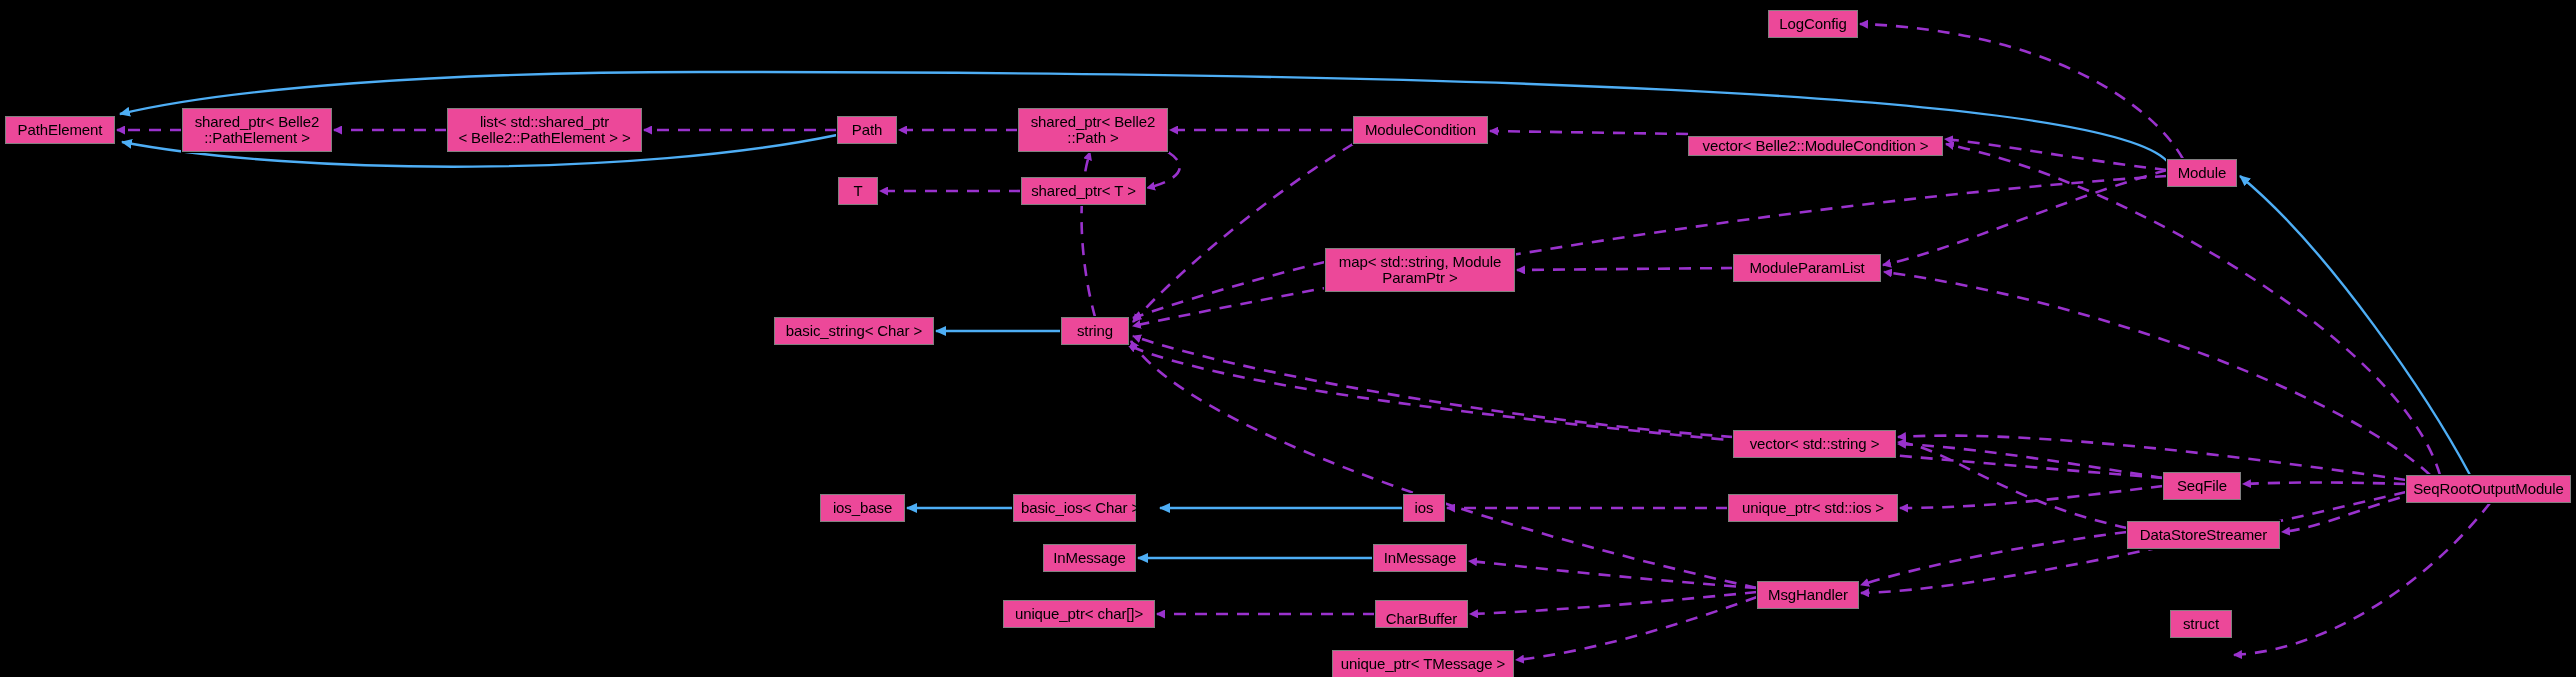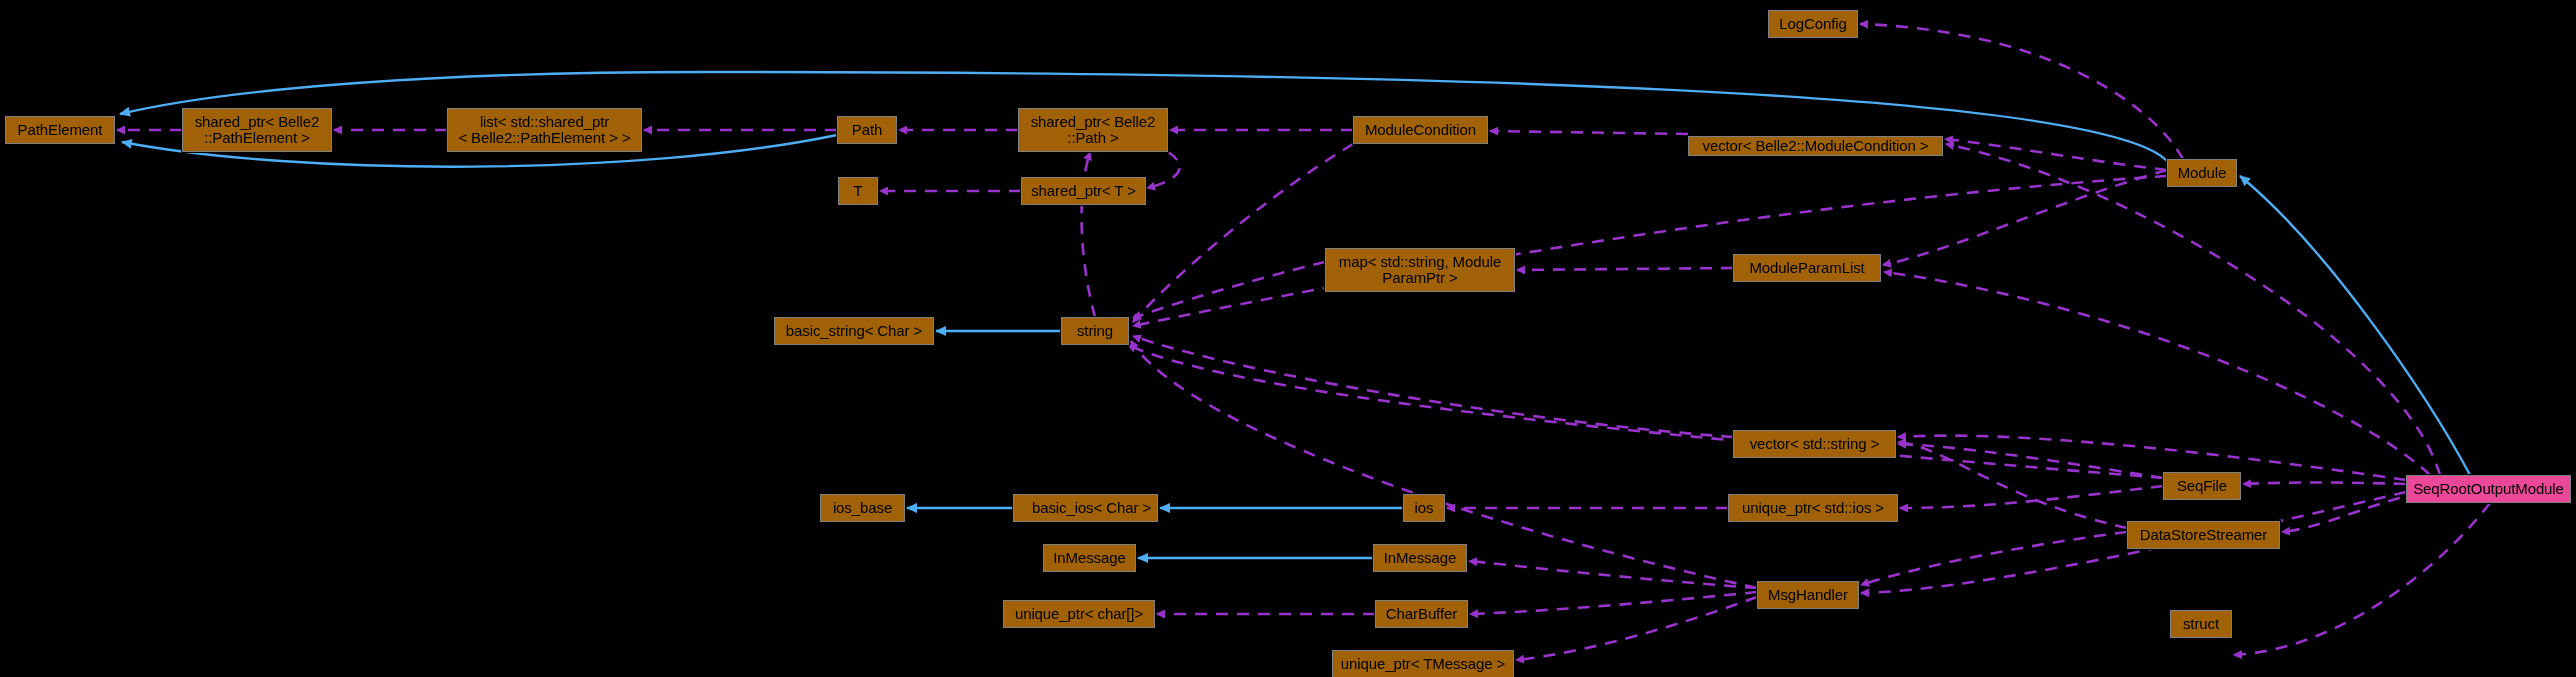--- a/index.html
+++ b/index.html
@@ -31,7 +31,7 @@
   .node-box {
     position: absolute;
     box-sizing: border-box;
-    background: #a16207;
+    background: #ec4899;
     border: 1px solid #808080;
     outline: 1px solid #000000;
     color: #000000;

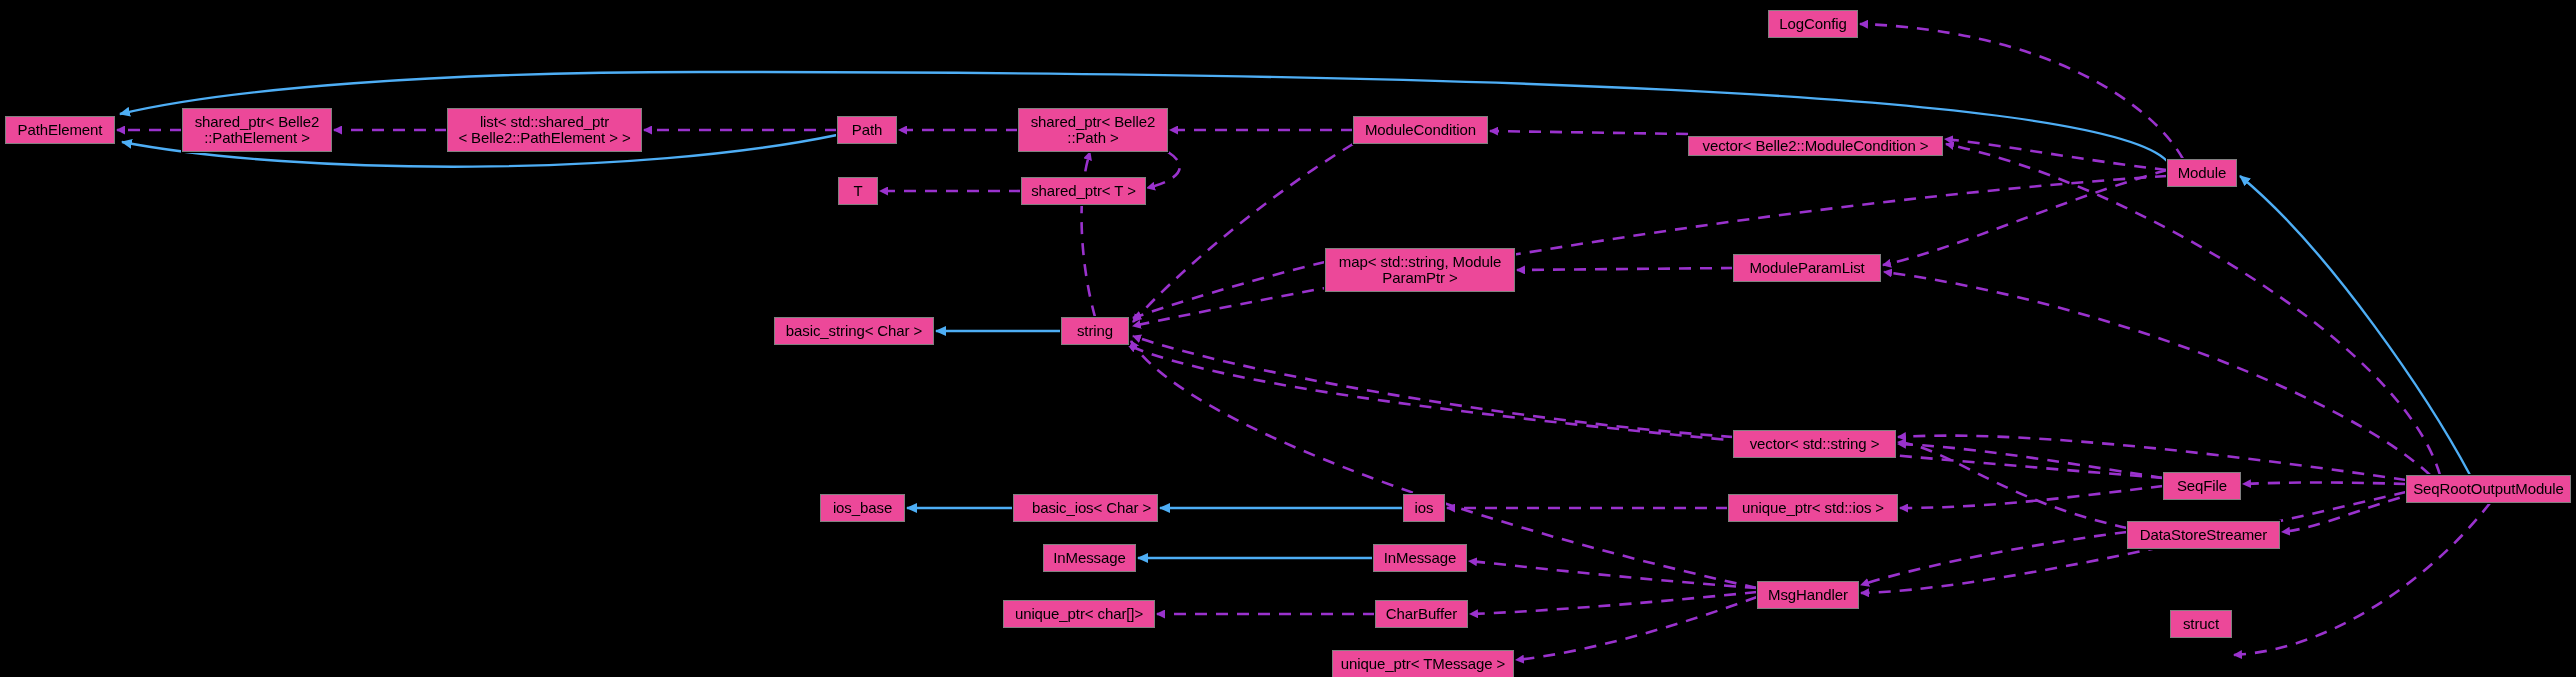--- a/index.html
+++ b/index.html
@@ -136,7 +136,7 @@
       <div class="node-box" style="left: 2163px; top: 472px; width: 78px; height: 28px;"><span class="node-label">SeqFile</span></div>
       <div class="node-box highlight" style="left: 2406px; top: 475px; width: 165px; height: 28px;"><span class="node-label">SeqRootOutputModule</span></div>
       <div class="node-box" style="left: 820px; top: 494px; width: 85px; height: 28px; align-items: center;"><span class="node-label">ios_base</span></div>
-      <div class="node-box" style="left: 1013px; top: 494px; width: 145px; height: 28px; padding-left: 12px;"><span class="node-label">basic_ios&lt; Char &gt;</span></div>
+      <div class="node-box" style="left: 1013px; top: 494px; width: 123px; height: 28px; padding-left: 12px;"><span class="node-label">basic_ios&lt; Char &gt;</span></div>
       <div class="node-box" style="left: 1403px; top: 494px; width: 42px; height: 28px;"><span class="node-label">ios</span></div>
       <div class="node-box" style="left: 1728px; top: 494px; width: 170px; height: 28px;"><span class="node-label">unique_ptr&lt; std::ios &gt;</span></div>
       <div class="node-box" style="left: 2127px; top: 521px; width: 153px; height: 28px;"><span class="node-label">DataStoreStreamer</span></div>

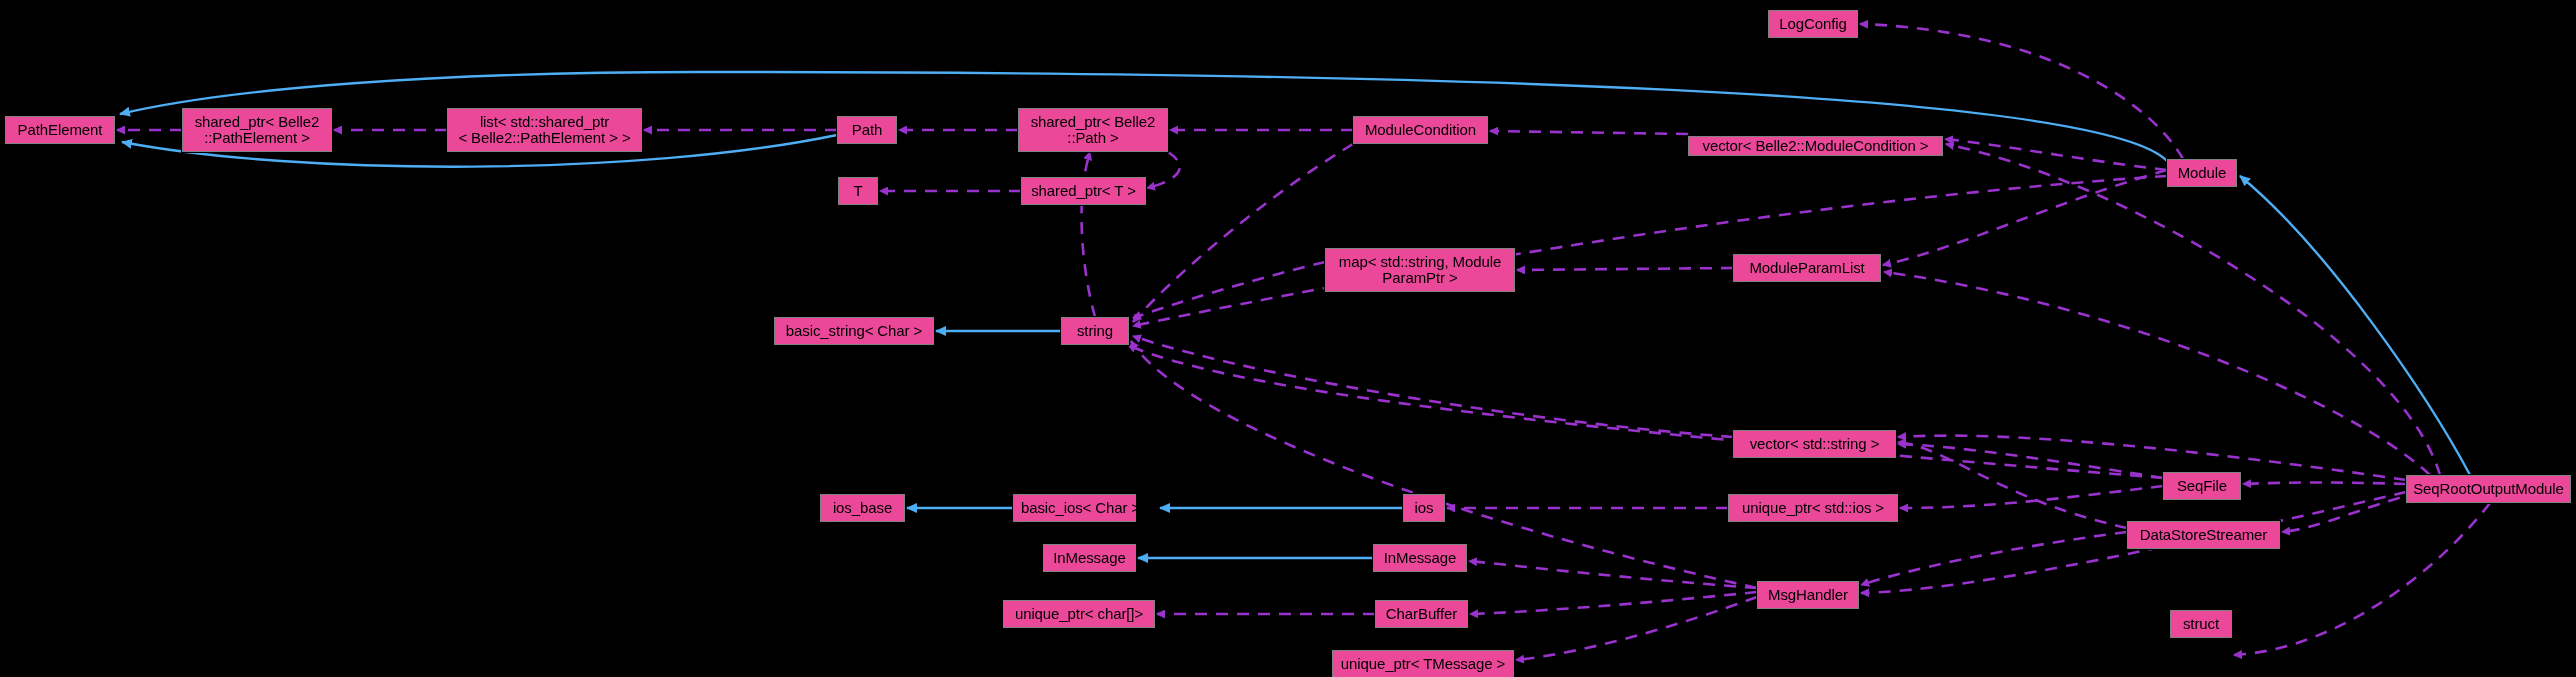--- a/index.html
+++ b/index.html
@@ -143,7 +143,7 @@
       <div class="node-box" style="left: 1043px; top: 544px; width: 93px; height: 28px;"><span class="node-label">InMessage</span></div>
       <div class="node-box" style="left: 1373px; top: 544px; width: 94px; height: 28px;"><span class="node-label">InMessage</span></div>
       <div class="node-box" style="left: 1003px; top: 600px; width: 152px; height: 28px;"><span class="node-label">unique_ptr&lt; char[]&gt;</span></div>
-      <div class="node-box" style="left: 1375px; top: 600px; width: 93px; height: 28px;"><span class="node-label">CharBuffer</span></div>
+      <div class="node-box" style="left: 1375px; top: 600px; width: 93px; height: 28px; align-items: flex-end;"><span class="node-label">CharBuffer</span></div>
       <div class="node-box" style="left: 1757px; top: 581px; width: 102px; height: 28px;"><span class="node-label">MsgHandler</span></div>
       <div class="node-box" style="left: 1332px; top: 650px; width: 182px; height: 28px;"><span class="node-label">unique_ptr&lt; TMessage &gt;</span></div>
       <div class="node-box" style="left: 2170px; top: 610px; width: 62px; height: 28px; text-align: right;"><span class="node-label">struct</span></div>

